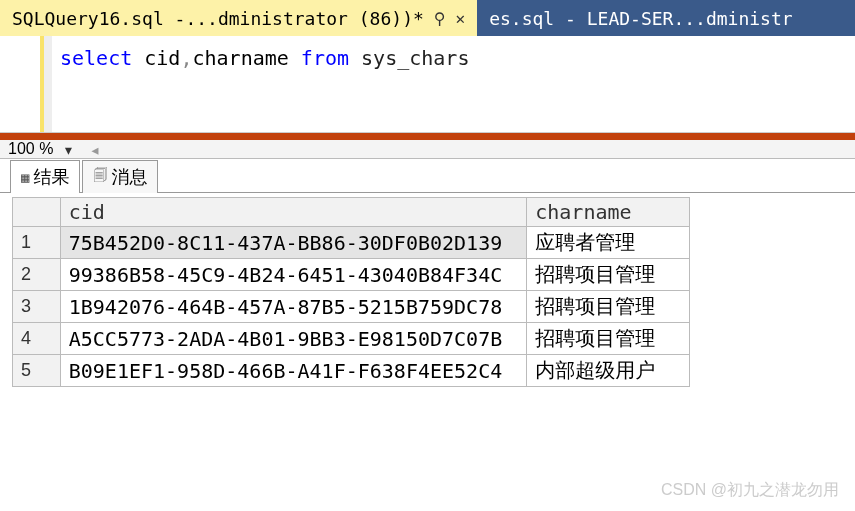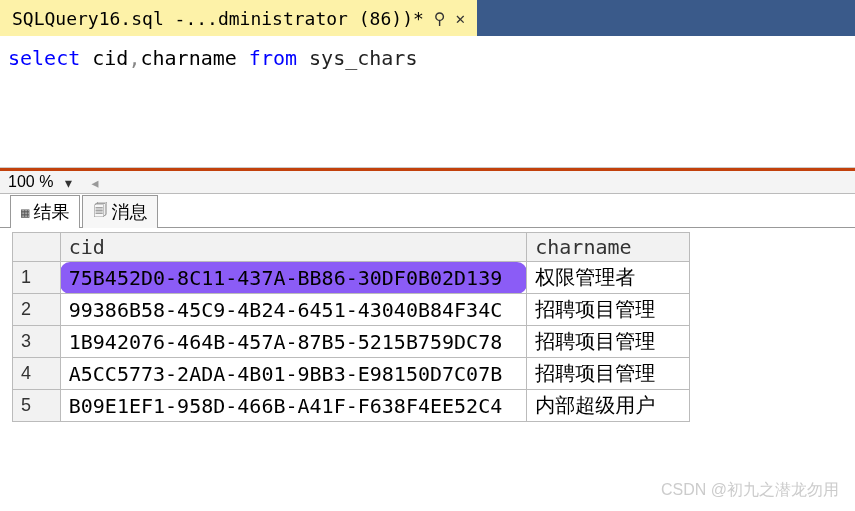--- a/index.html
+++ b/index.html
@@ -43,6 +43,9 @@
     <span>SQLQuery16.sql -...dministrator (86))*</span>
     <span class="tab-pin">⚲</span>
     <span class="tab-close">✕</span>
+  </div>
+  <div class="tab inactive">
+    <span>es.sql - LEAD-SER...dministr</span>
   </div>
 </div>
 

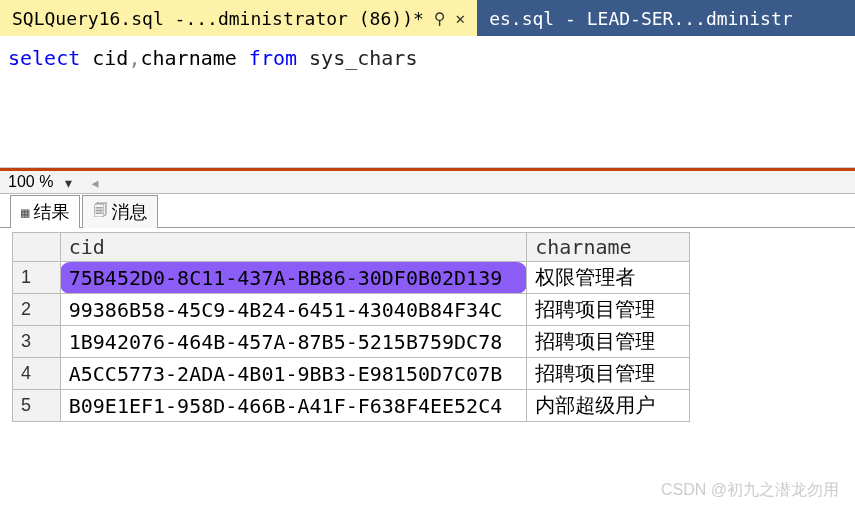--- a/index.html
+++ b/index.html
@@ -9,7 +9,7 @@
   .tab.active { background: #fdf2a8; color: #000; }
   .tab.inactive { background: #3a5a8a; color: #fff; }
   .tab-close, .tab-pin { margin-left: 10px; color: #333; font-size: 16px; }
-  .editor { display: flex; height: 132px; border-bottom: 1px solid #ccc; flex-direction: column; }
+  .editor { display: flex; height: 97px; border-bottom: 1px solid #ccc; }
   .gutter { width: 44px; background: #fff; border-right: 4px solid #f9e36a; }
   .gutter-usable { width: 8px; background: #eee; }
   .code { padding: 10px 8px; font-size: 20px; white-space: pre; }

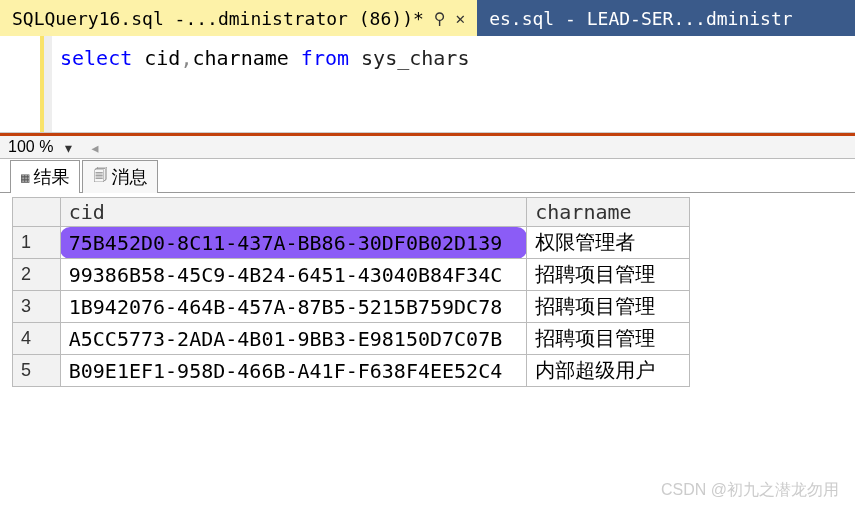--- a/index.html
+++ b/index.html
@@ -17,7 +17,7 @@
   .ident { color: #000; }
   .plain { color: #222; }
   .op { color: #888; }
-  .zoom-bar { display: flex; align-items: center; height: 26px; border-top: 3px solid #c2410c; border-bottom: 1px solid #bbb; background: #f4f4f4; }
+  .zoom-bar { display: flex; align-items: center; height: 26px; border-top: 7px solid #c2410c; border-bottom: 1px solid #bbb; background: #f4f4f4; }
   .zoom { padding: 0 6px 0 8px; font-size: 16px; font-family: Arial, sans-serif; }
   .zoom-dd { width: 18px; text-align: center; color: #333; }
   .zoom-sep { width: 8px; }

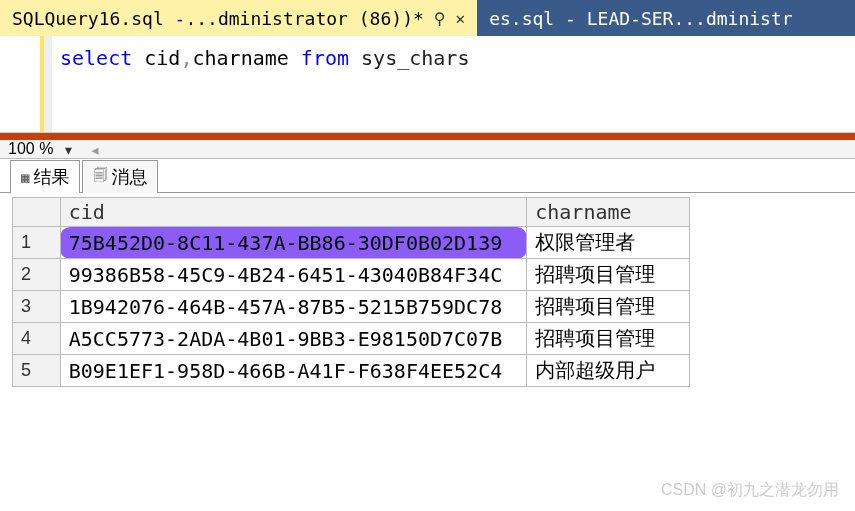--- a/index.html
+++ b/index.html
@@ -32,7 +32,7 @@
   .grid tbody th { background: #f2f2f2; width: 44px; text-align: left; color: #333; font-family: Arial, sans-serif; font-size: 18px; }
   .grid .col-cid { width: 430px; font-family: Consolas, monospace; }
   .grid .col-name { width: 150px; }
-  .cell-sel { background: #8b5cf6; border-radius: 10px; }
+  .cell-sel { background: #e5e5e5; }
   .watermark { position: absolute; right: 16px; bottom: 10px; color: #ccc; font-size: 16px; font-family: "Microsoft YaHei", sans-serif; text-align: center; }
 </style>
 </head>

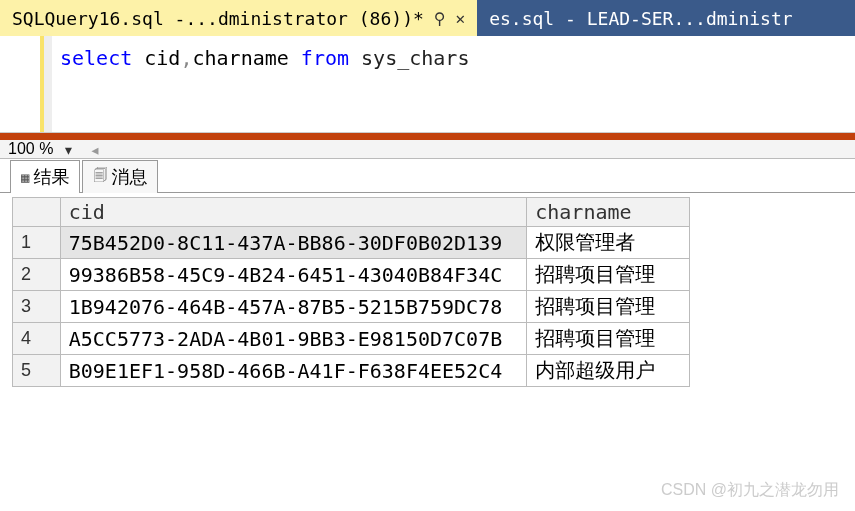--- a/index.html
+++ b/index.html
@@ -85,7 +85,7 @@
     <tr>
       <th>1</th>
       <td class="col-cid cell-sel">75B452D0-8C11-437A-BB86-30DF0B02D139</td>
-      <td class="col-name">权限管理者</td>
+      <td class="col-name">应聘者管理</td>
     </tr>
     <tr>
       <th>2</th>

